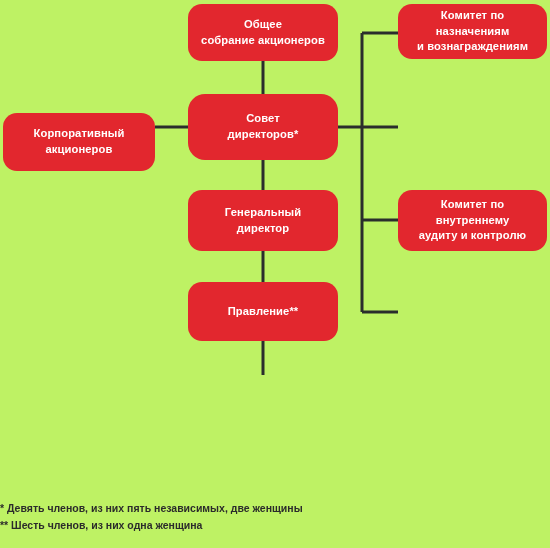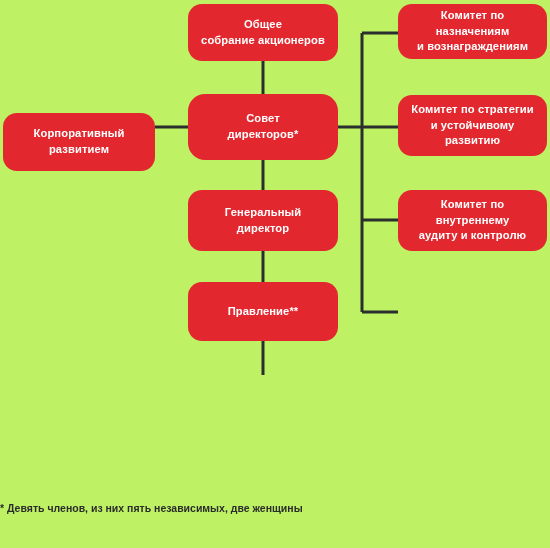--- a/index.html
+++ b/index.html
@@ -132,10 +132,6 @@
 и вознаграждениям</span>
   </div>
 
-  <div class="node" id="node-committee-2">
-    <span class="node-text">Комитет по стратегии
-и устойчивому развитию</span>
-  </div>
 
   <div class="node" id="node-committee-3">
     <span class="node-text">Комитет по внутреннему

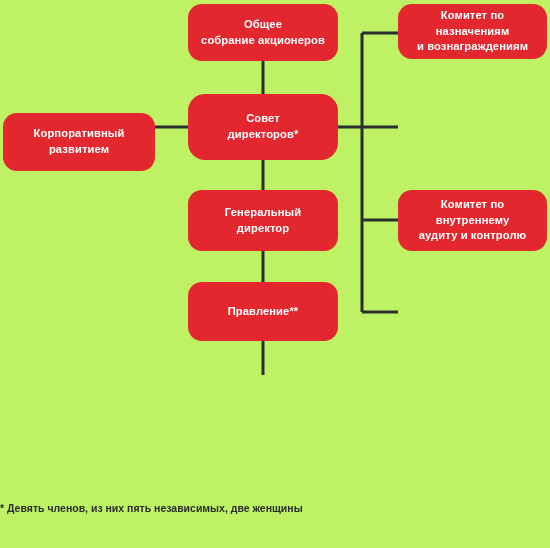--- a/index.html
+++ b/index.html
@@ -124,7 +124,7 @@
 
   <div class="node" id="node-secretary">
     <span class="node-text">Корпоративный
-развитием</span>
+акционеров</span>
   </div>
 
   <div class="node" id="node-committee-1">

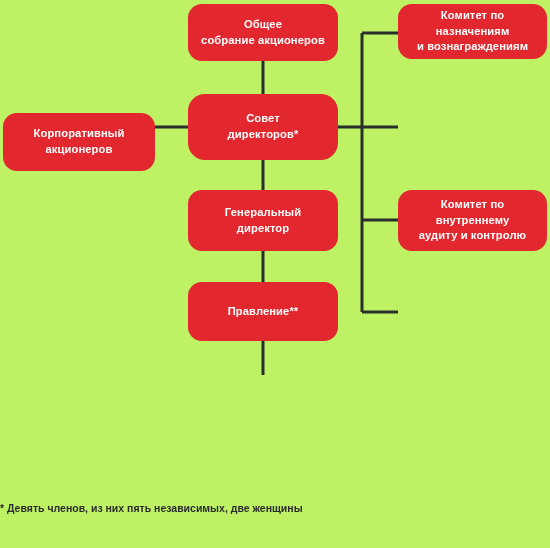--- a/index.html
+++ b/index.html
@@ -141,6 +141,7 @@
 
   <div id="footnotes">
     <div class="footnote">* Девять членов, из них пять независимых, две женщины</div>
+    <div class="footnote">** Шесть членов, из них одна женщина</div>
   </div>
 
 </div>

